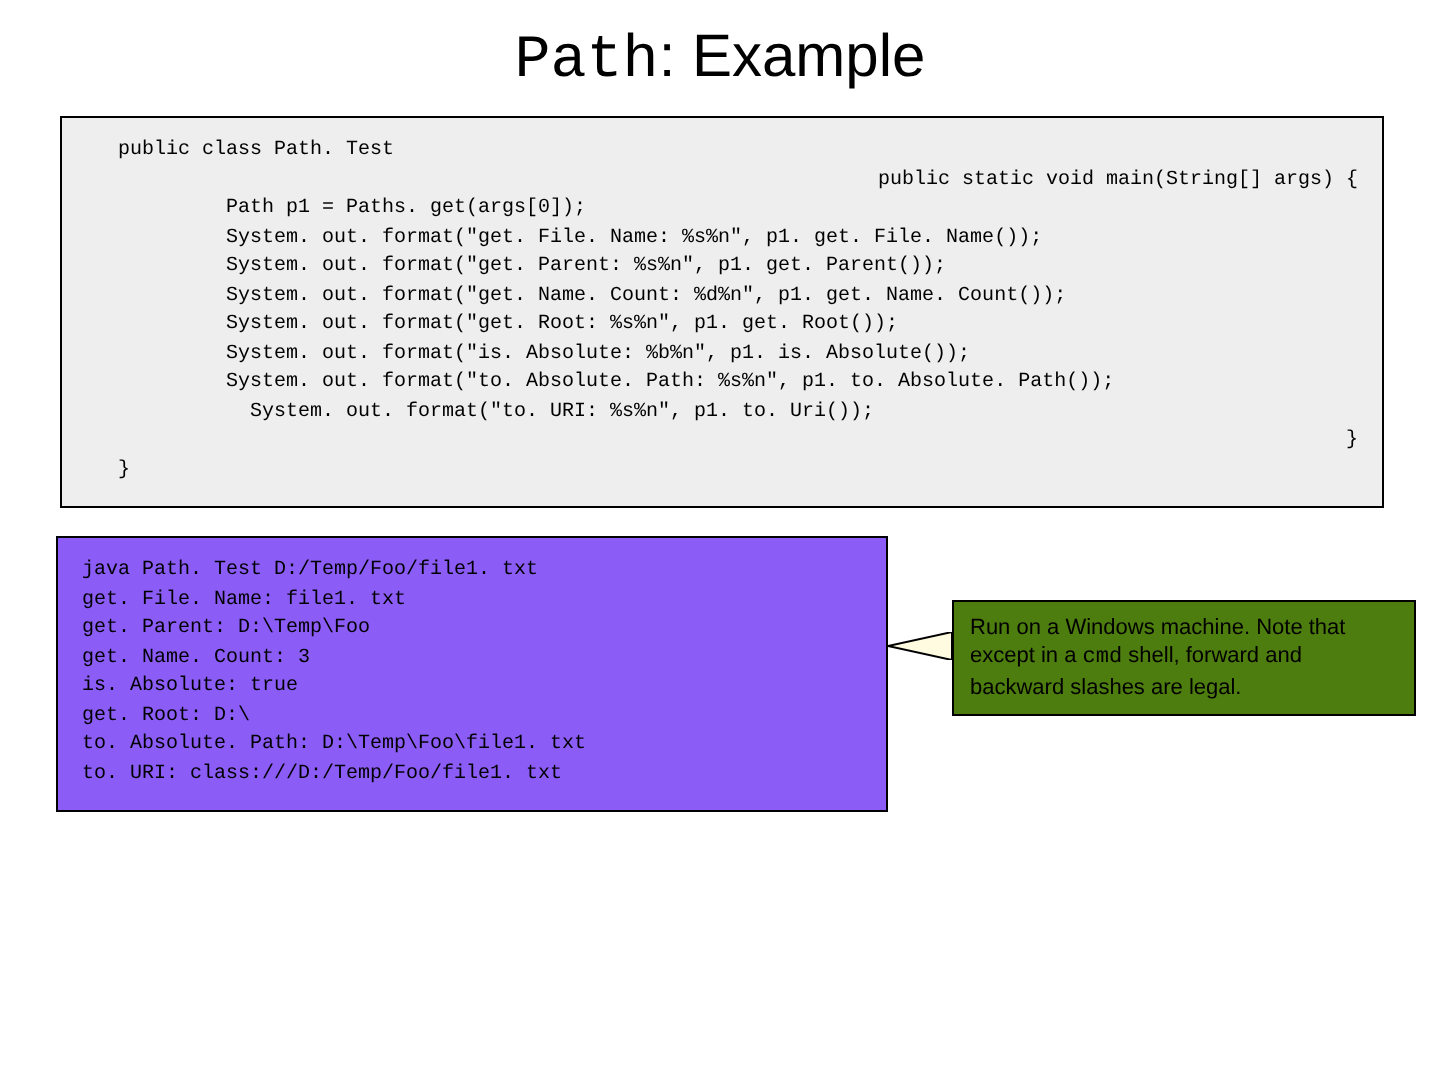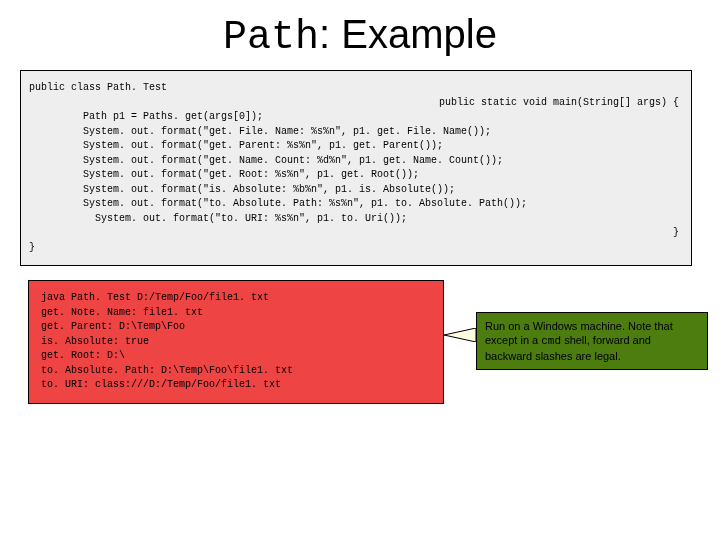--- a/index.html
+++ b/index.html
@@ -18,7 +18,7 @@
   }
   .title {
     text-align: center;
-    font-size: 40px;
+    font-size: 30px;
     margin: 12px 0 10px 0;
     color: #000;
     font-weight: normal;

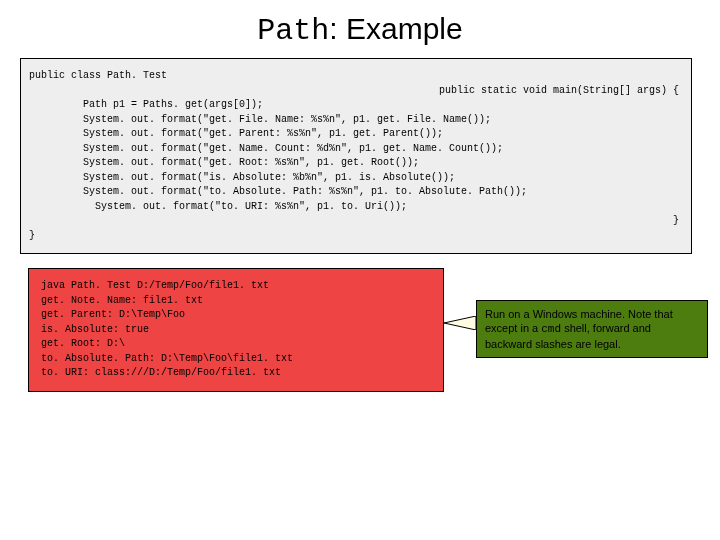--- a/index.html
+++ b/index.html
@@ -27,10 +27,10 @@
     font-family: "Courier New", Courier, monospace;
   }
   .codebox {
-    margin: 0 28px 14px 20px;
+    margin: 0 28px 14px 30px;
     border: 1px solid #000;
     background: #eee;
-    padding: 10px 12px 10px 8px;
+    padding: 10px 12px 10px 28px;
     font-family: "Courier New", Courier, monospace;
     font-size: 10px;
     line-height: 1.45;

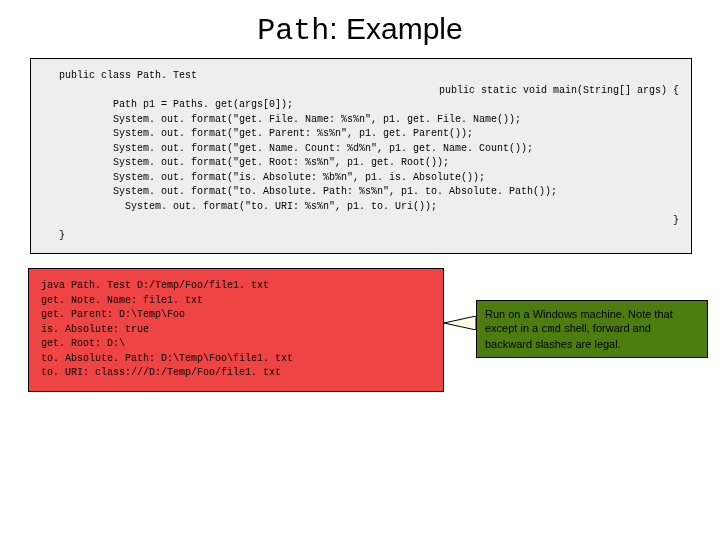--- a/index.html
+++ b/index.html
@@ -47,7 +47,7 @@
   }
   .outbox {
     border: 1px solid #000;
-    background: #ef4444;
+    background: #8b5cf6;
     padding: 10px 12px;
     font-family: "Courier New", Courier, monospace;
     font-size: 10px;

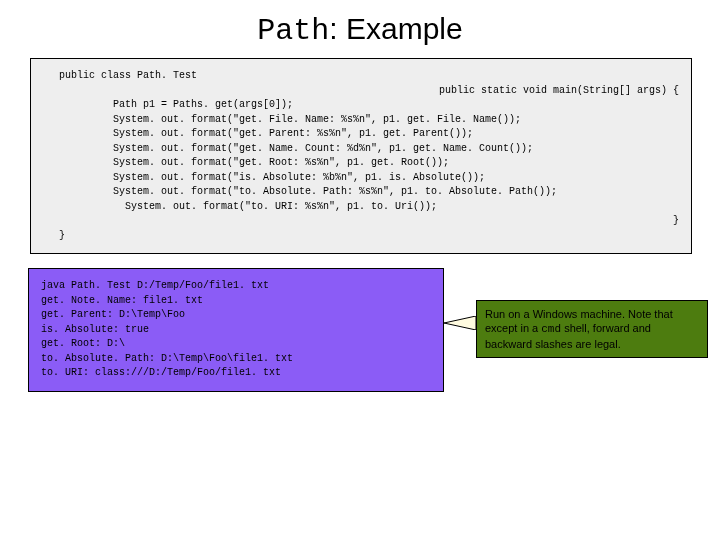--- a/index.html
+++ b/index.html
@@ -107,7 +107,7 @@
   <div class="lower">
     <div class="outbox">
       <div class="line">java Path. Test D:/Temp/Foo/file1. txt</div>
-      <div class="line">get. Note. Name: file1. txt</div>
+      <div class="line">get. File. Name: file1. txt</div>
       <div class="line">get. Parent: D:\Temp\Foo</div>
       <div class="line">is. Absolute: true</div>
       <div class="line">get. Root: D:\</div>

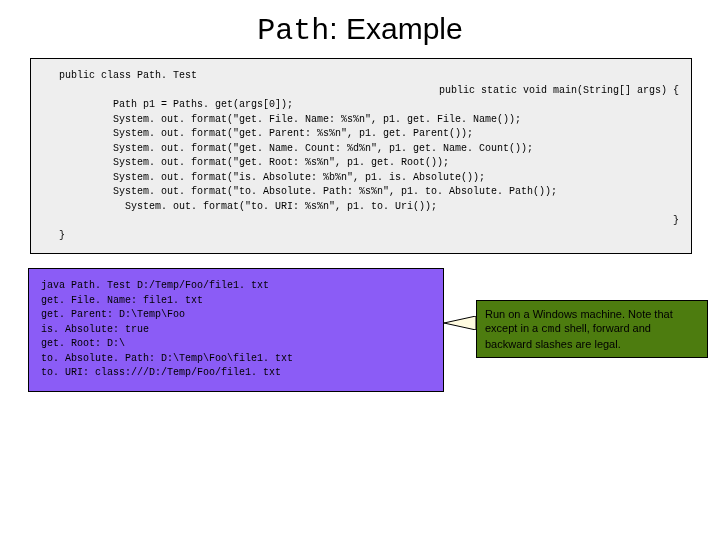--- a/index.html
+++ b/index.html
@@ -109,6 +109,7 @@
       <div class="line">java Path. Test D:/Temp/Foo/file1. txt</div>
       <div class="line">get. File. Name: file1. txt</div>
       <div class="line">get. Parent: D:\Temp\Foo</div>
+      <div class="line">get. Name. Count: 3</div>
       <div class="line">is. Absolute: true</div>
       <div class="line">get. Root: D:\</div>
       <div class="line">to. Absolute. Path: D:\Temp\Foo\file1. txt</div>

